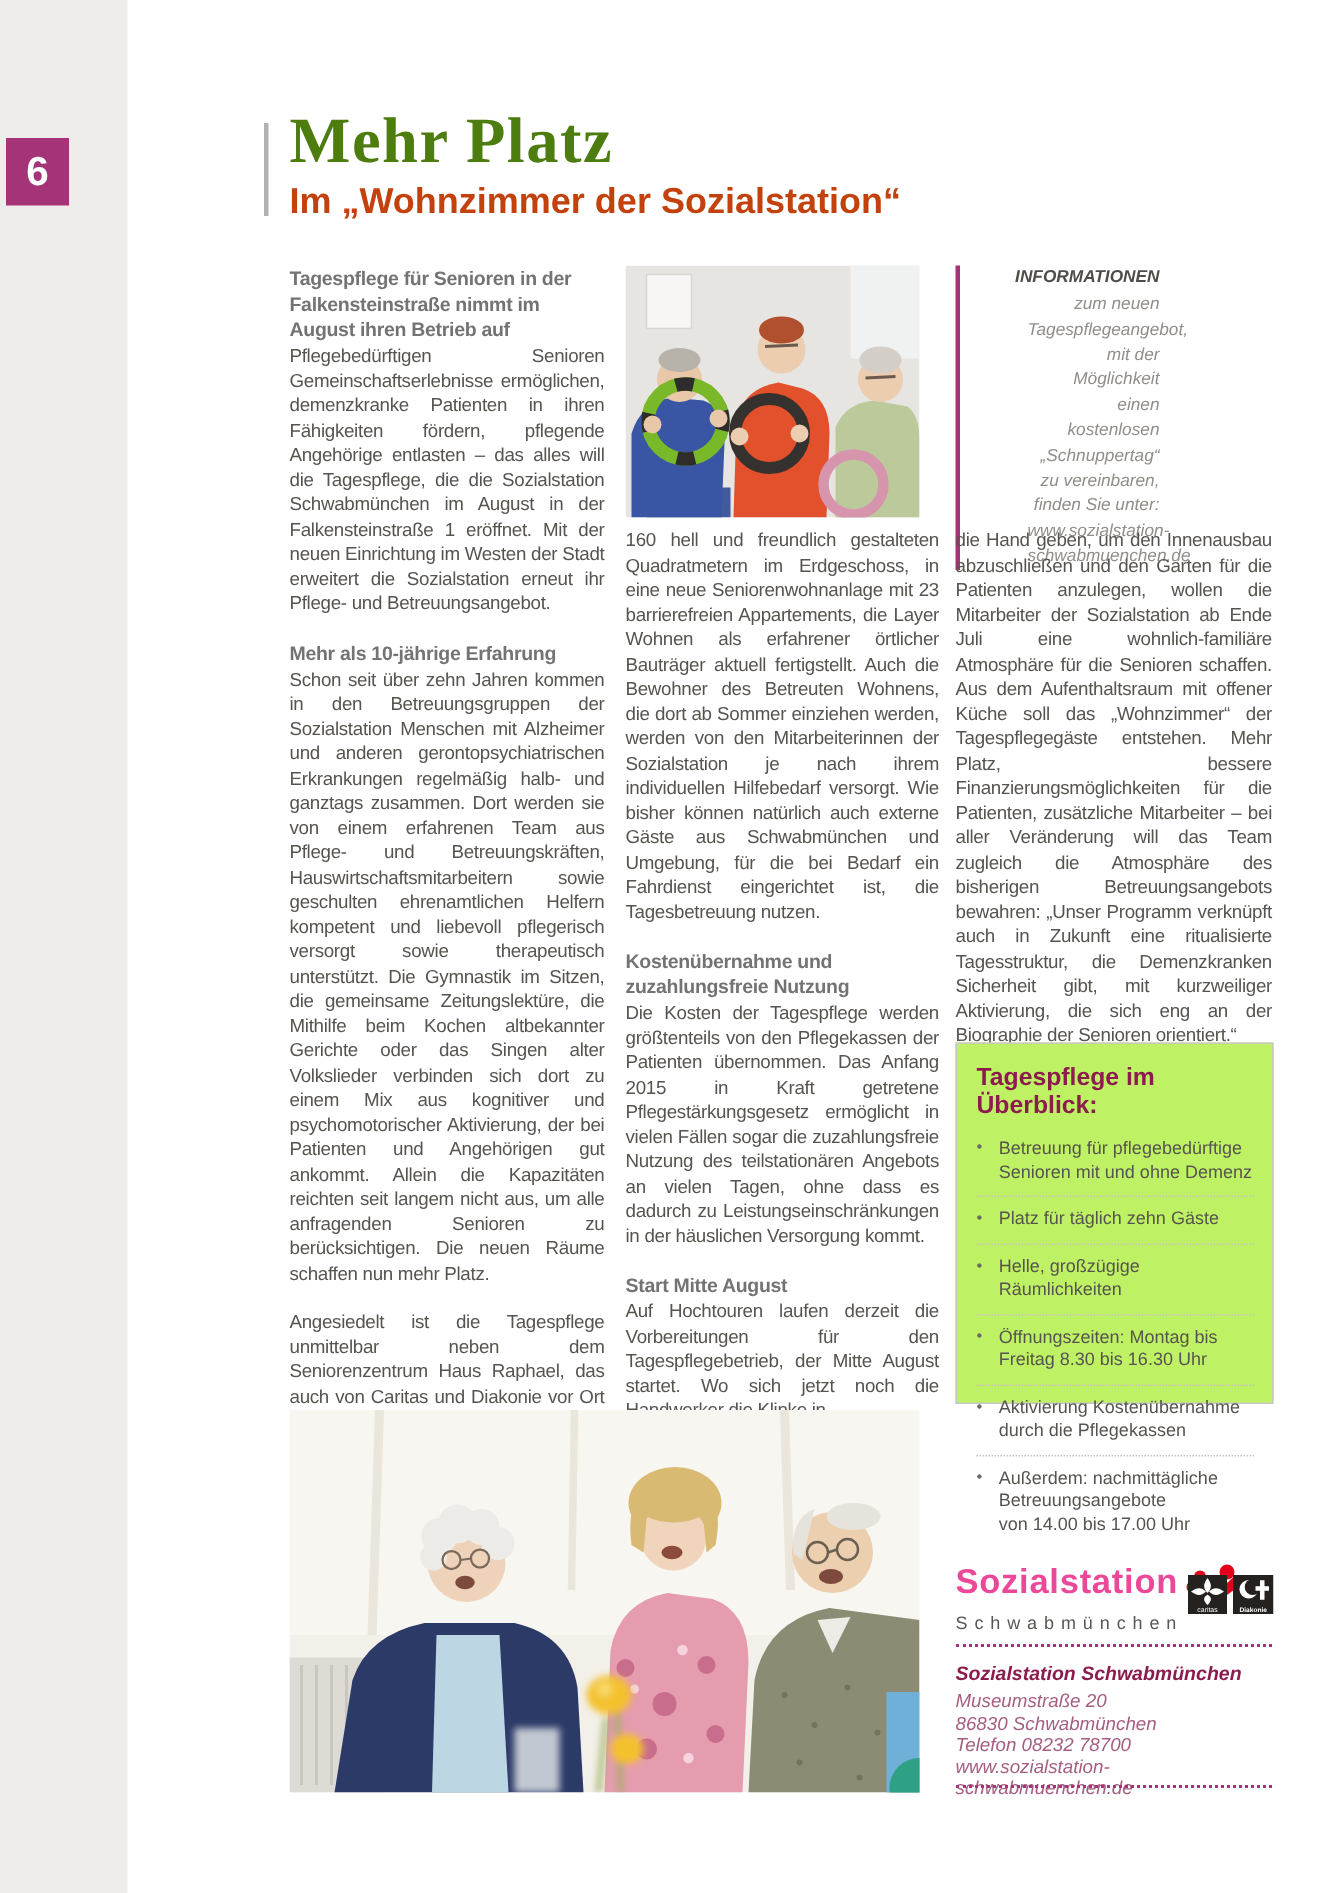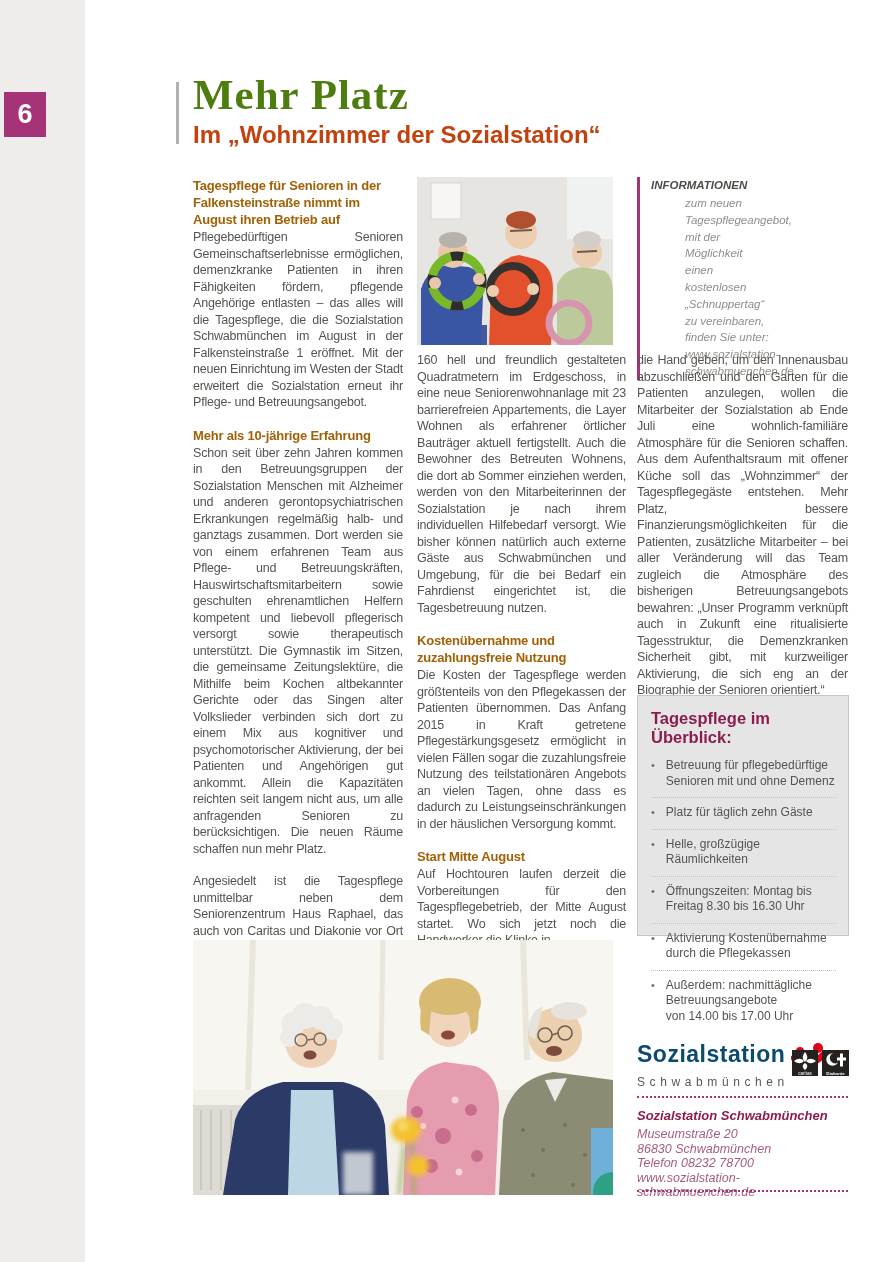--- a/index.html
+++ b/index.html
@@ -27,7 +27,7 @@
   .col1{left:193px;}
   .col2{left:417px;width:209px;}
   .col3-para{left:637px;top:352px;width:211px;}
-  .body-head{font-size:13px;font-weight:bold;color:#a16207;margin:15px 0 1px;line-height:17px;text-align:left;letter-spacing:-0.2px;}
+  .body-head{font-size:13px;font-weight:bold;color:#737373;margin:15px 0 1px;line-height:17px;text-align:left;letter-spacing:-0.2px;}
   .body-head.first{margin-top:0;}
   .col p{margin:0 0 16px;}
   .photo-top{position:absolute;left:417px;top:177px;width:196px;height:168px;}

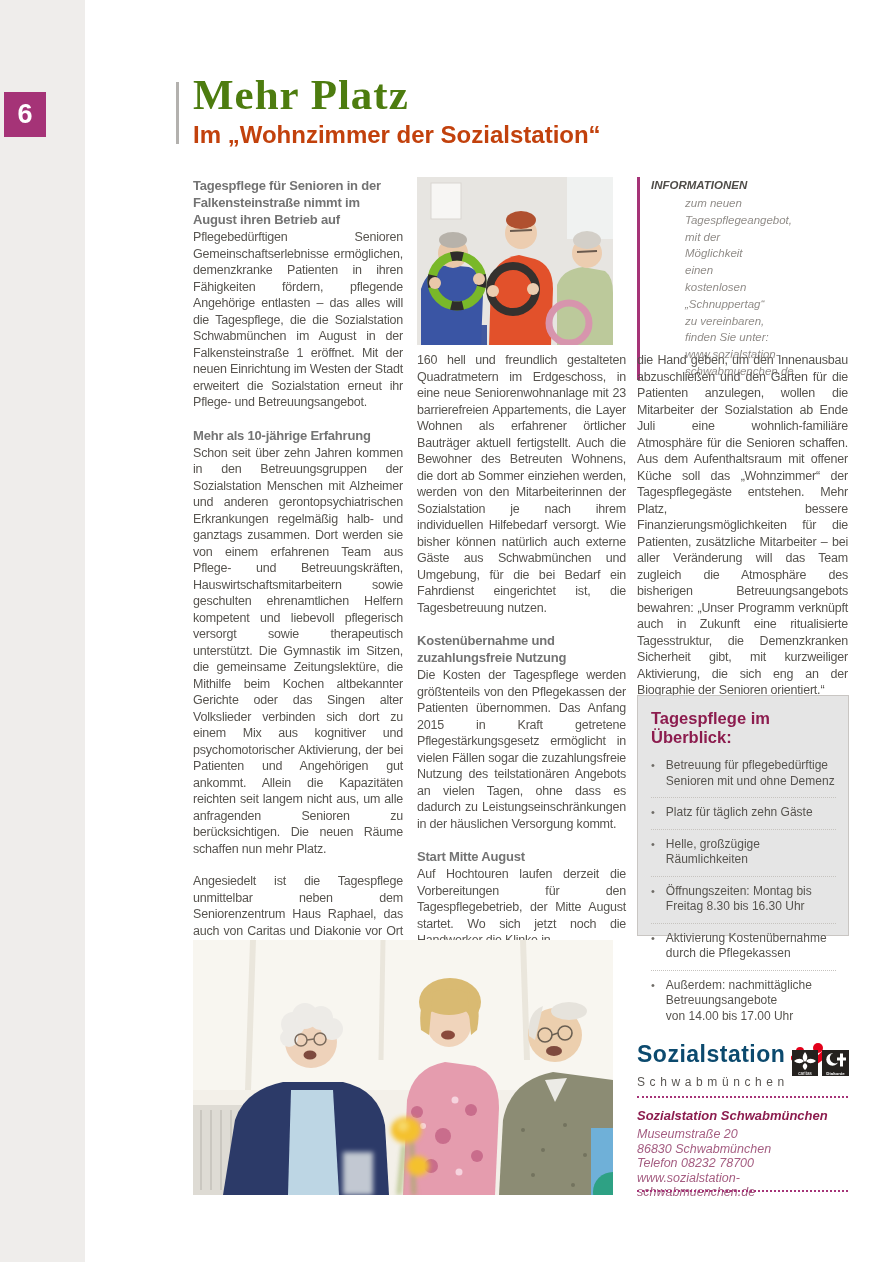--- a/index.html
+++ b/index.html
@@ -34,7 +34,7 @@
   .photo-bottom{position:absolute;left:193px;top:940px;width:420px;height:255px;}
   .photo-top svg,.photo-bottom svg{display:block;}
 
-  .info-box{position:absolute;left:637px;top:177px;width:122px;border-left:3px solid #a53377;padding-left:11px;}
+  .info-box{position:absolute;left:637px;top:177px;width:122px;border-left:3px solid #a53377;padding-left:11px;text-align:right;}
   .info-title{font-size:11.5px;font-weight:bold;font-style:italic;color:#504d49;margin:2px 0 4px;}
   .info-body,.info-url{font-size:11.5px;font-style:italic;color:#918d89;line-height:16.8px;margin-left:34px;}
   .info-url{text-decoration:none;display:block;}

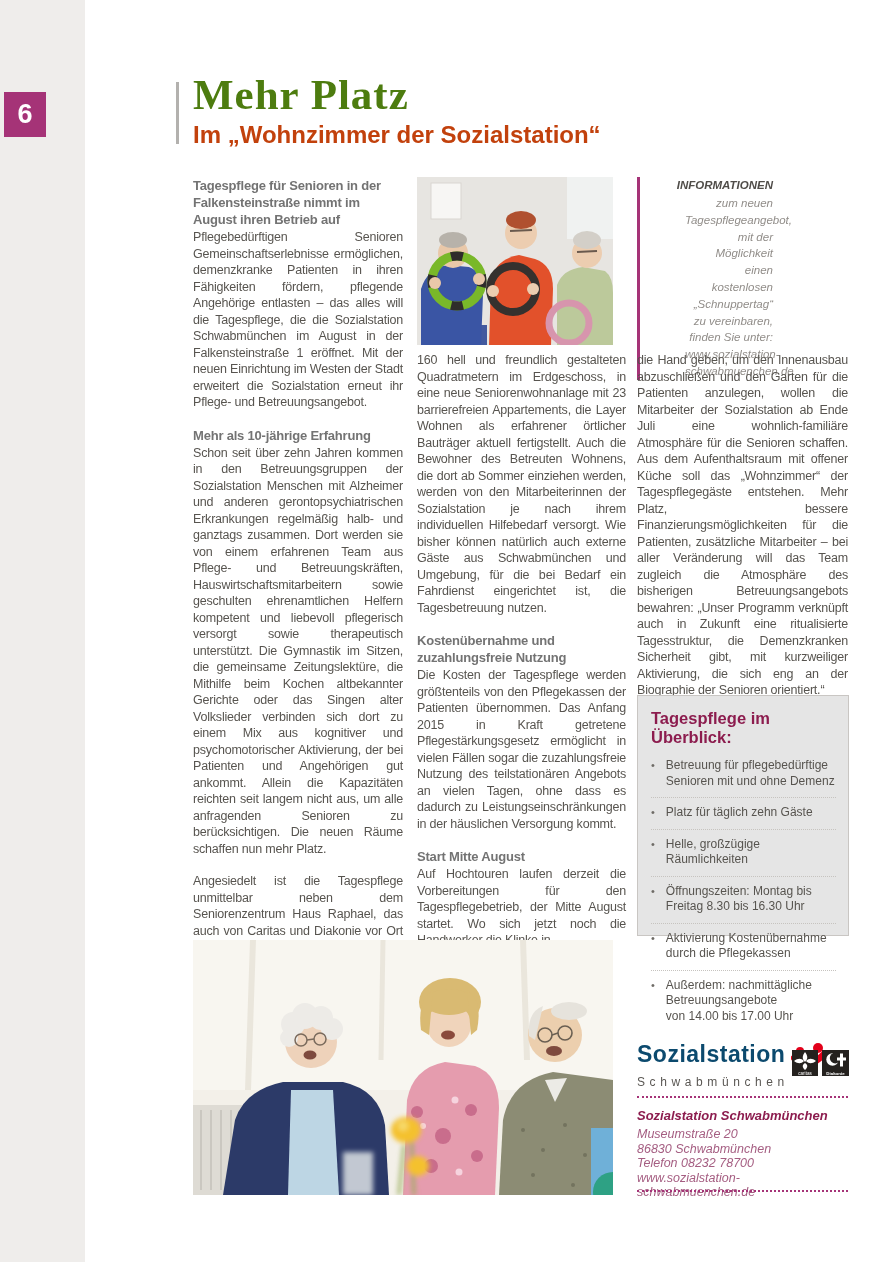--- a/index.html
+++ b/index.html
@@ -41,7 +41,7 @@
 
   .overview-box{
     position:absolute;left:637px;top:695px;width:212px;height:241px;box-sizing:border-box;
-    border:1px solid #c9c6c3;padding:13px 12px 21px 13px;background:#e5e5e5;
+    border:1px solid #c9c6c3;padding:13px 12px 21px 13px;background:#bef264;
   }
   .overview-title{font-size:16.5px;font-weight:bold;color:#8c1c4e;margin:0 0 4px;}
   .overview-list{list-style:none;margin:0;padding:0;}

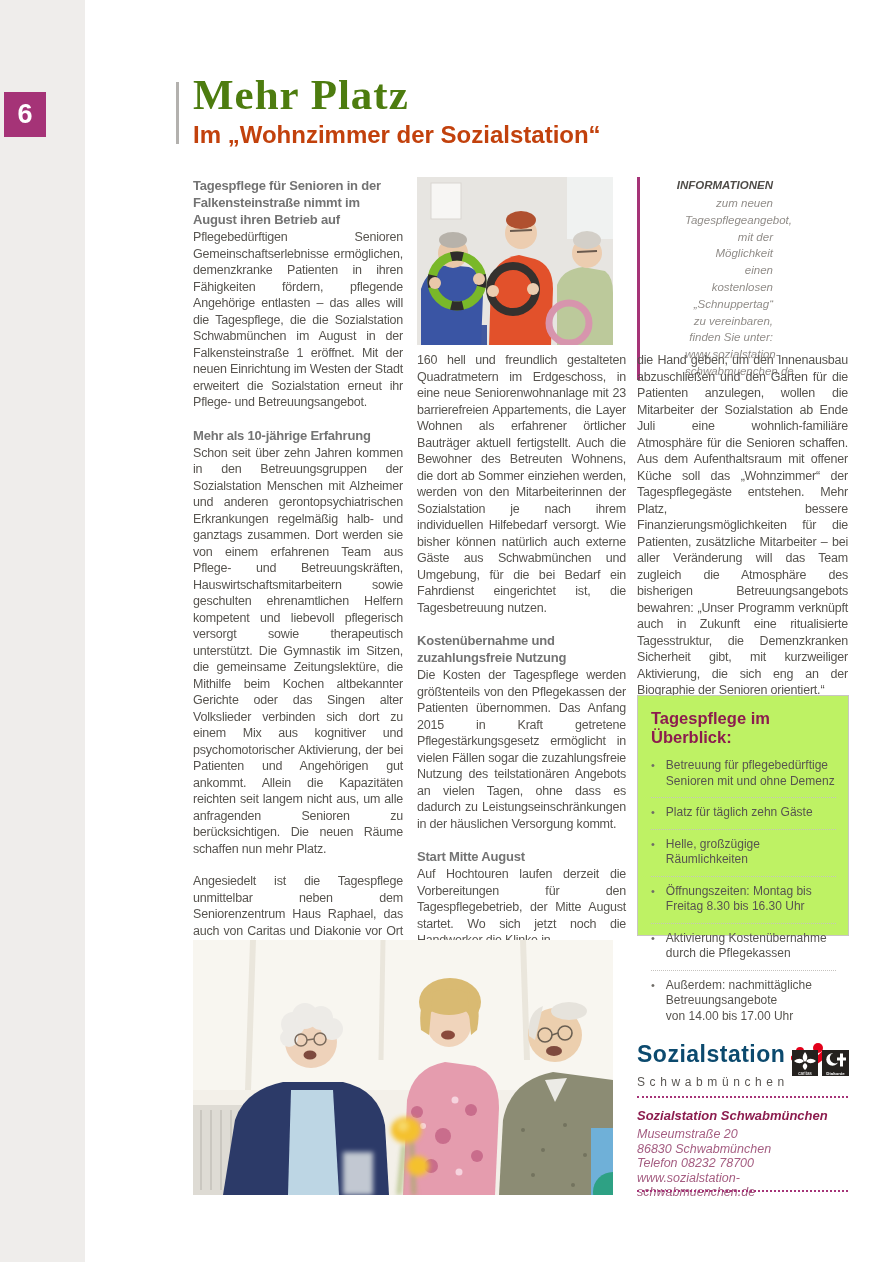--- a/index.html
+++ b/index.html
@@ -54,7 +54,7 @@
 
   .brand{position:absolute;left:637px;top:1042px;width:212px;height:50px;}
   .brand-row{display:flex;align-items:flex-start;gap:6px;}
-  .brand-name{font-size:23px;font-weight:bold;color:#0c4a6e;letter-spacing:0.5px;line-height:24px;}
+  .brand-name{font-size:23px;font-weight:bold;color:#ec4899;letter-spacing:0.5px;line-height:24px;}
   .brand-city{font-size:12px;letter-spacing:4.6px;color:#5a5753;margin-top:3px;}
   .logo-caritas{position:absolute;left:155px;top:8px;}
   .logo-diakonie{position:absolute;left:185px;top:8px;}

